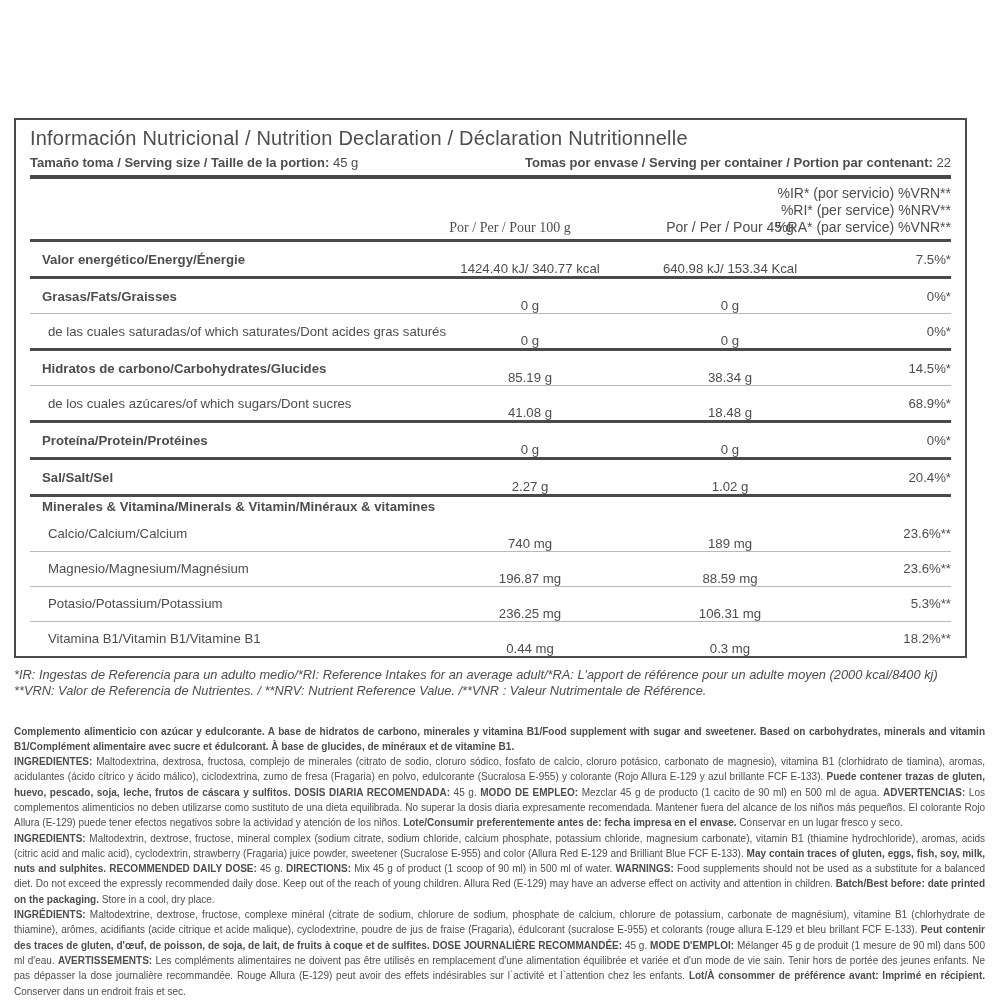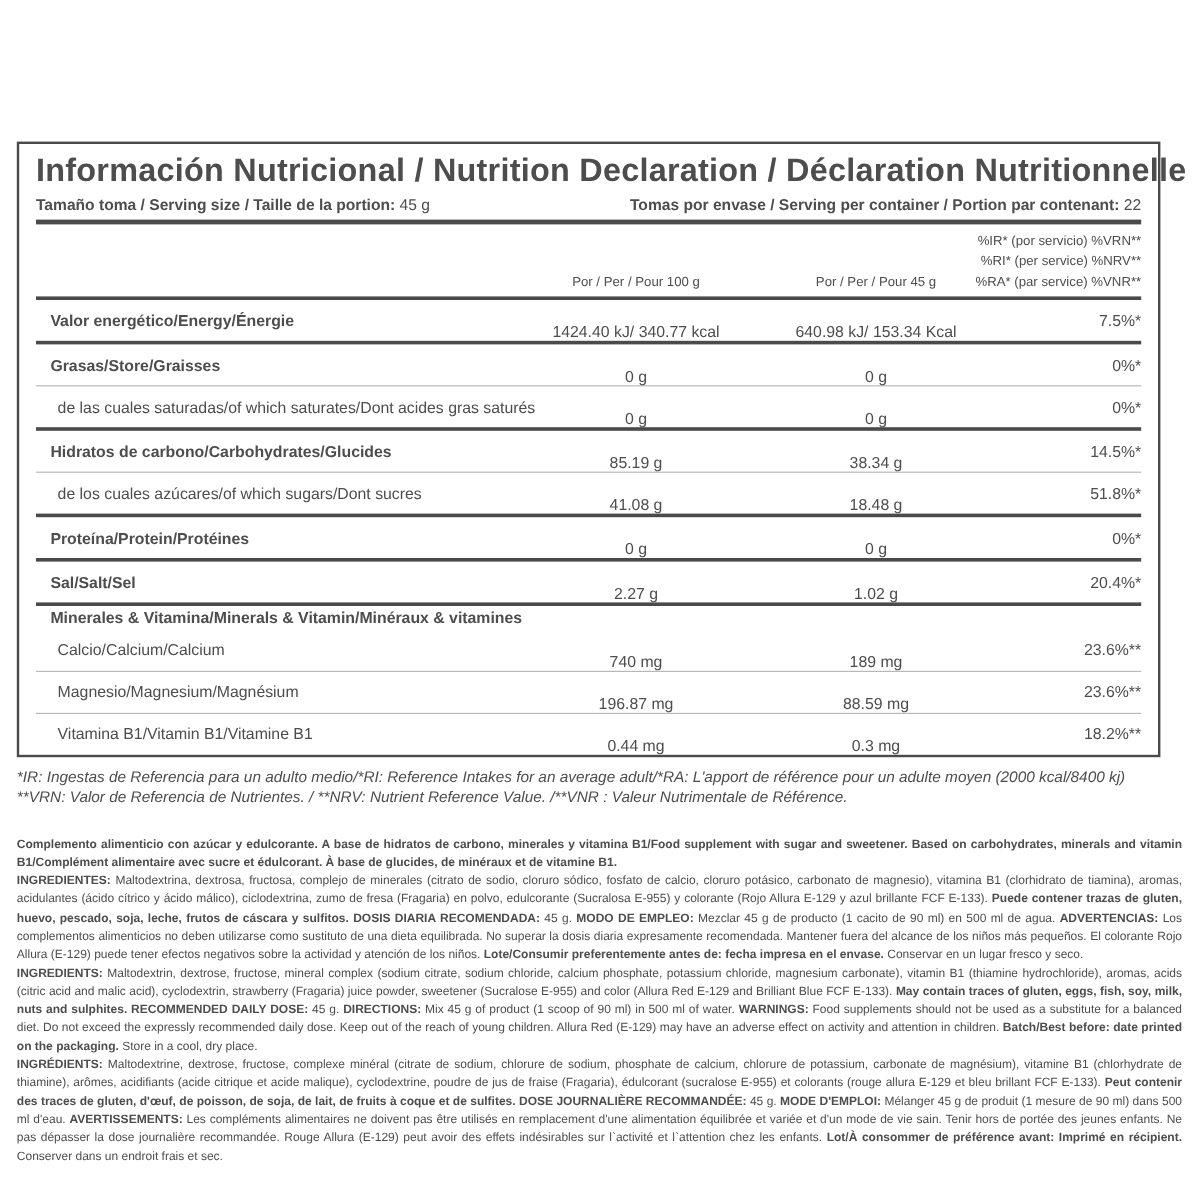--- a/index.html
+++ b/index.html
@@ -21,8 +21,8 @@
     background: #fff;
   }
   .nt-title {
-    font-size: 27px;
-    font-weight: bold;
+    font-size: 20px;
+    font-weight: normal;
     margin: 3px 0 5px 0;
     letter-spacing: 0.2px;
     white-space: nowrap;

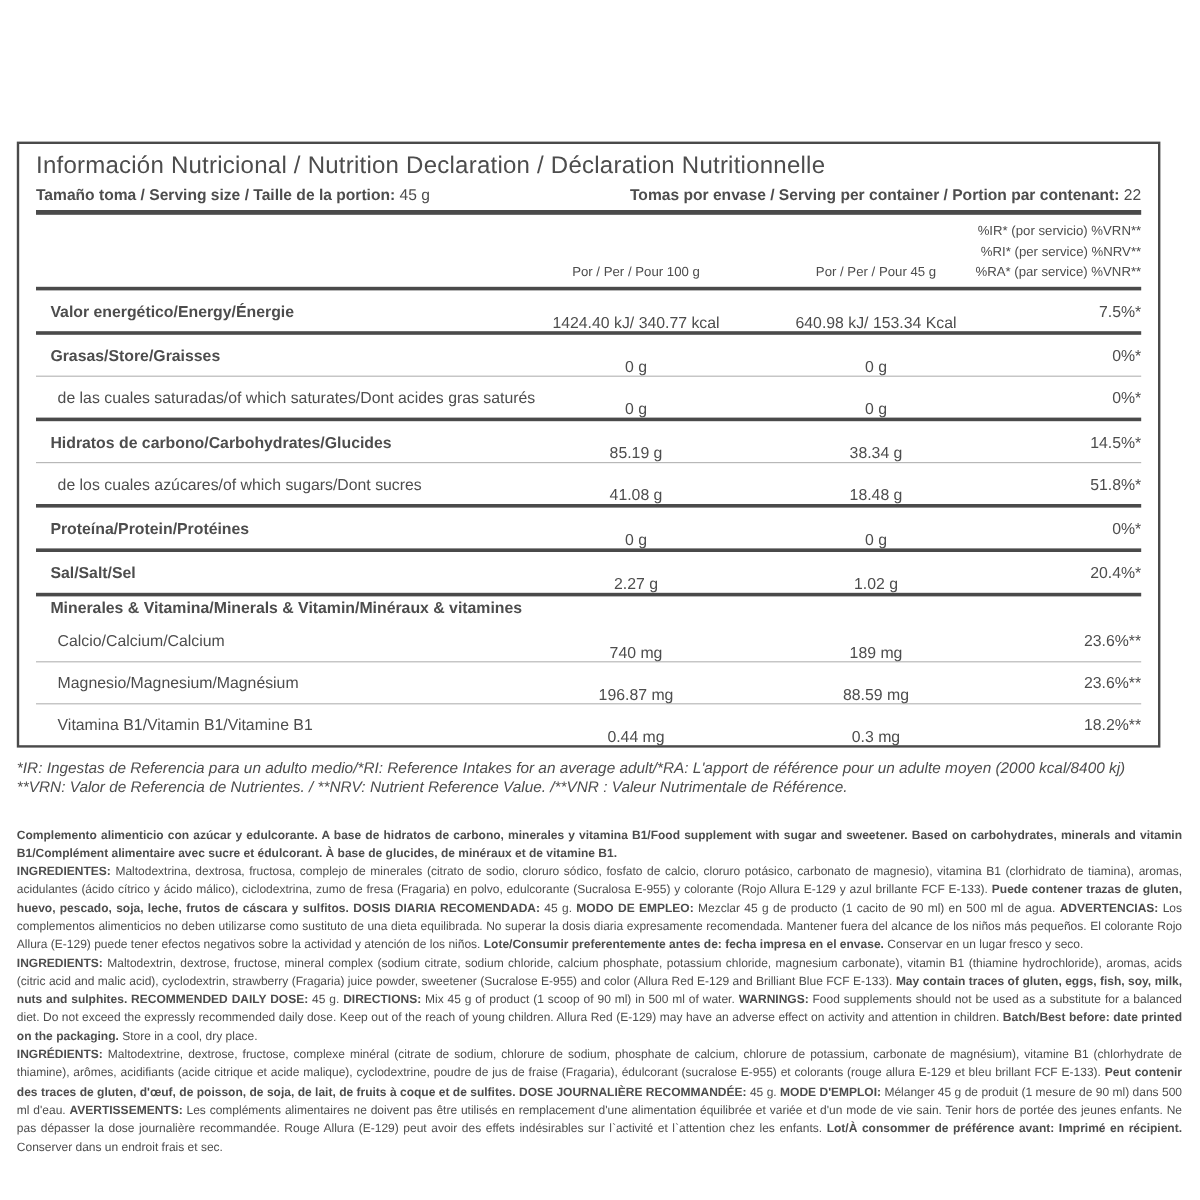--- a/index.html
+++ b/index.html
@@ -40,7 +40,7 @@
   .hdr-area {
     position: relative;
     padding: 6px 0 3px 0;
-    font-size: 11px;
+    font-size: 14px;
   }
   .pct-lines div { text-align: right; line-height: 17px; white-space: nowrap; }
   .col-hdr {

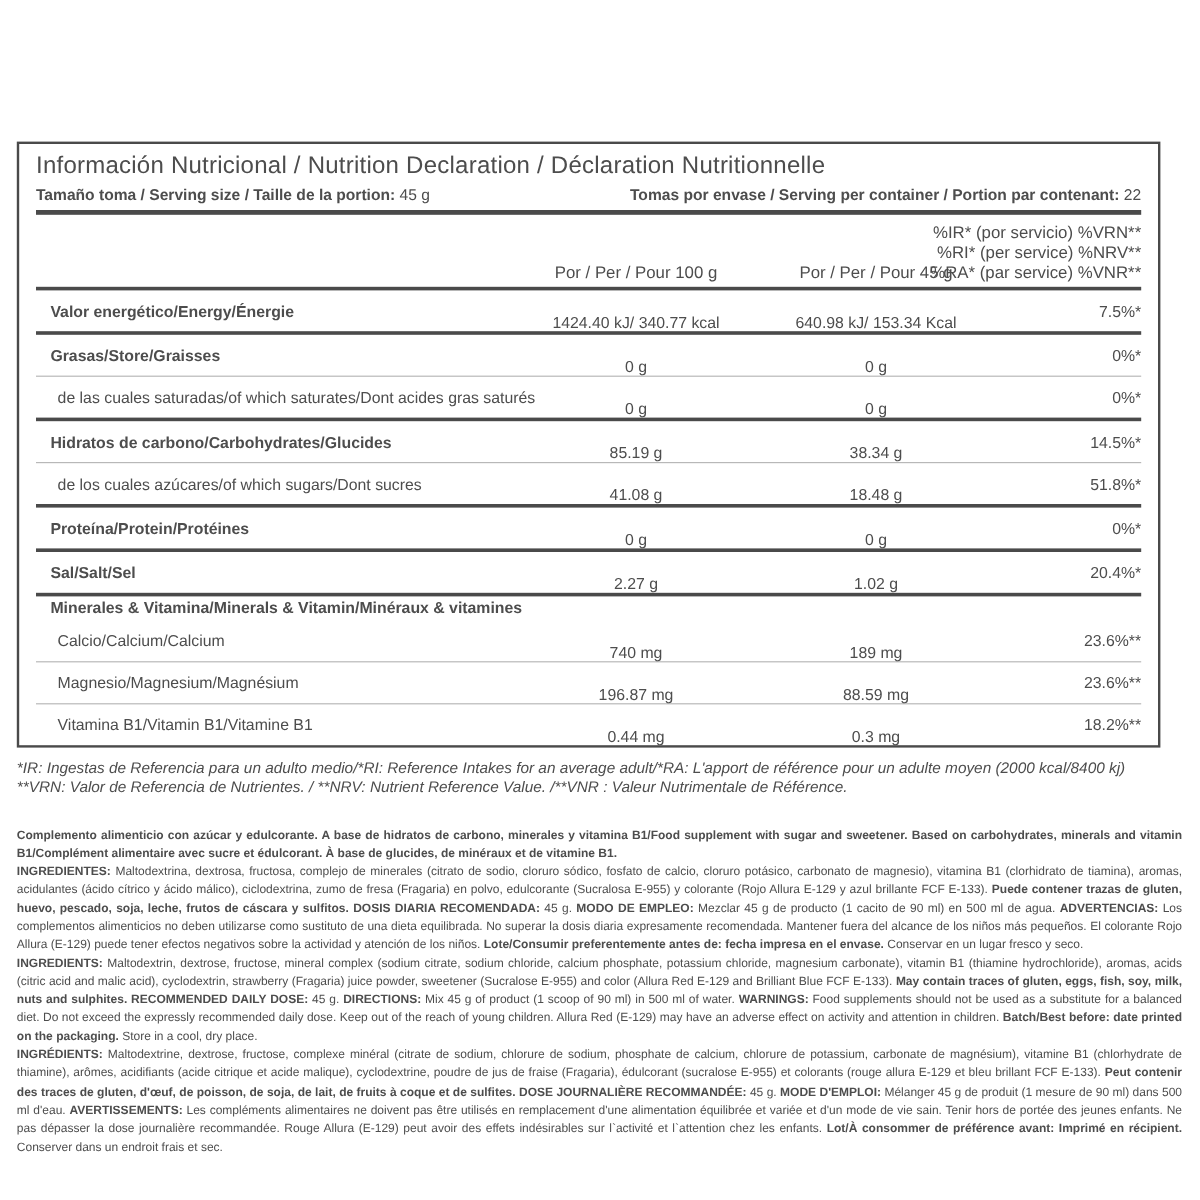--- a/index.html
+++ b/index.html
@@ -50,7 +50,7 @@
     white-space: nowrap;
     line-height: 17px;
   }
-  #colhdr100 { left: 390px; width: 220px; }
+  #colhdr100 { left: 370px; width: 220px; font-family: Liberation Serif, serif; }
   #colhdr45  { left: 610px; width: 180px; }
   .rule-thick { border-top: 3px solid #4a4a4a; }
 

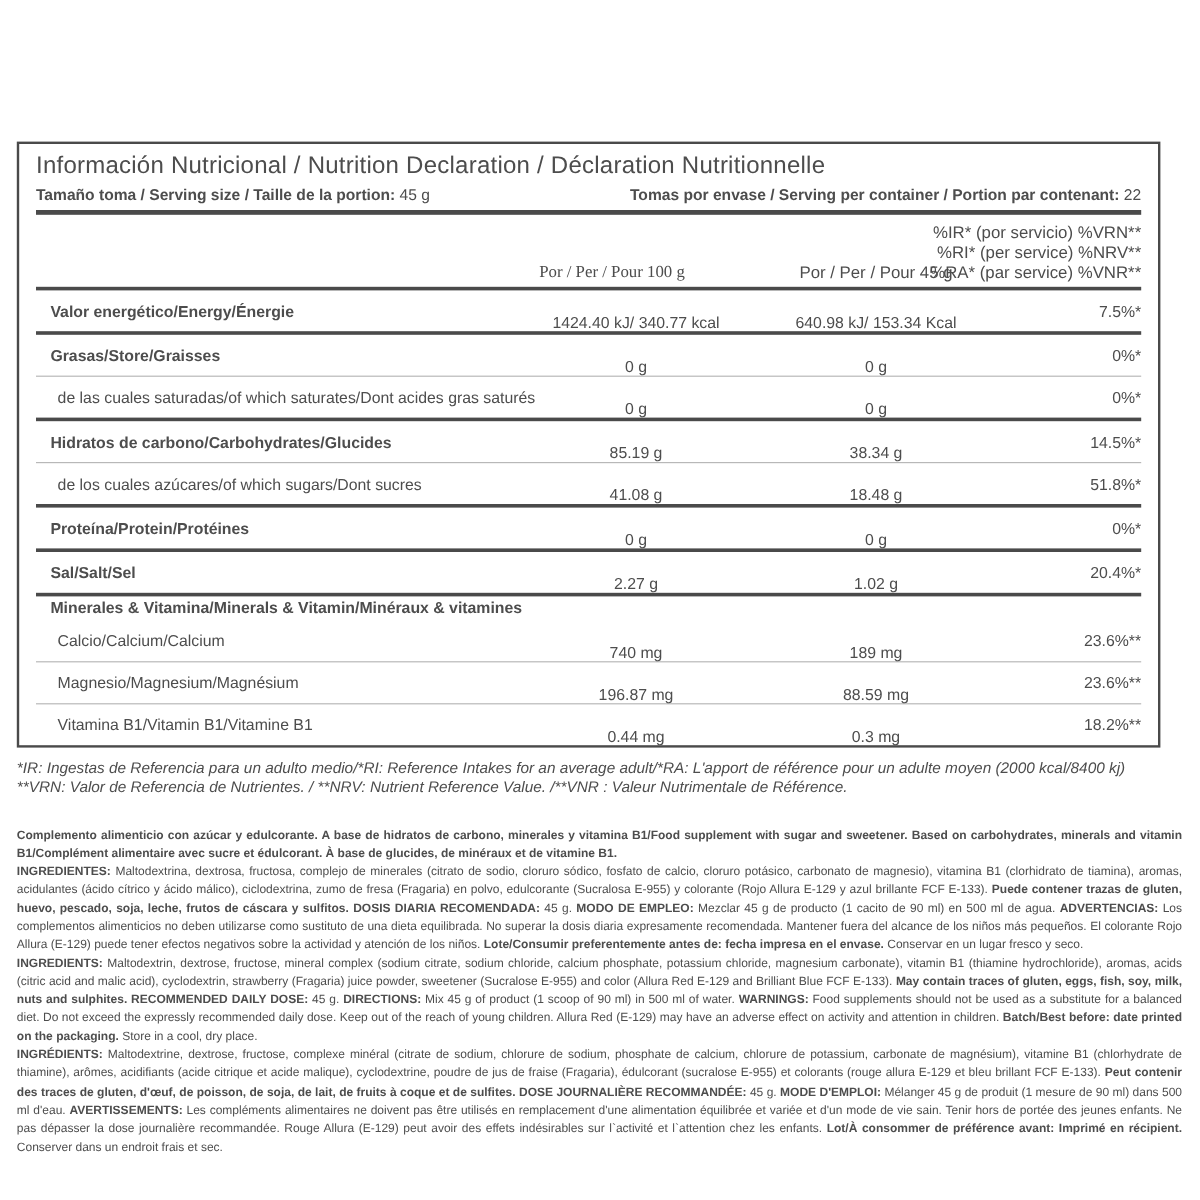--- a/index.html
+++ b/index.html
@@ -128,7 +128,7 @@
           <div class="c3">7.5%*</div>
         </div>
         <div class="row group rule-thin-b">
-          <div class="c0">Grasas/Store/Graisses</div>
+          <div class="c0">Grasas/Fats/Graisses</div>
           <div class="c1">0 g</div>
           <div class="c2">0 g</div>
           <div class="c3">0%*</div>

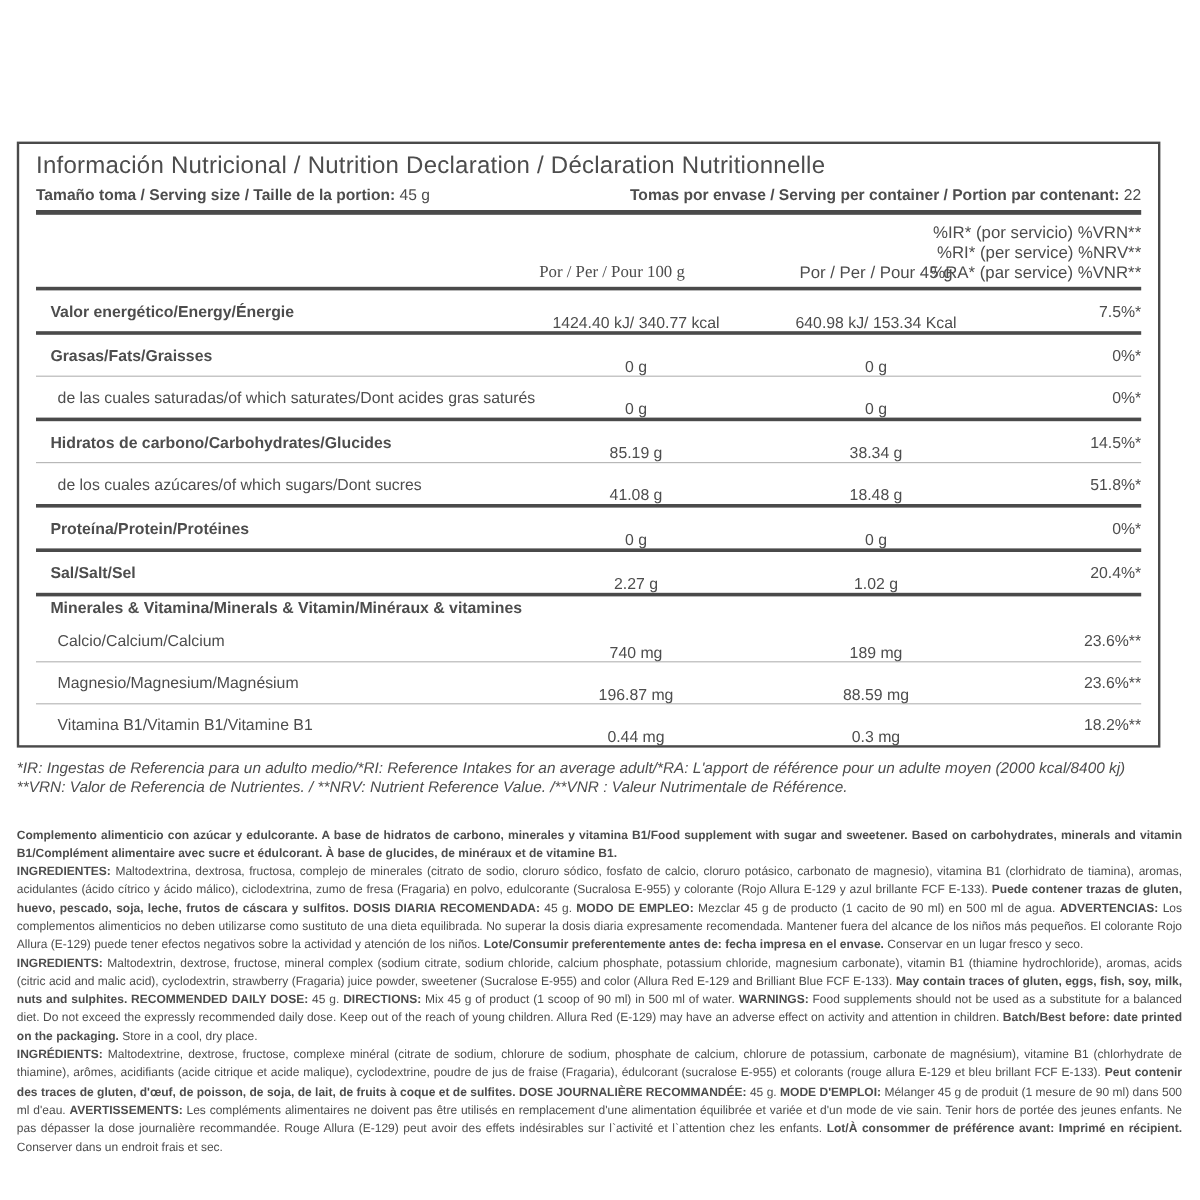--- a/index.html
+++ b/index.html
@@ -149,7 +149,7 @@
           <div class="c0">de los cuales azúcares/of which sugars/Dont sucres</div>
           <div class="c1">41.08 g</div>
           <div class="c2">18.48 g</div>
-          <div class="c3">51.8%*</div>
+          <div class="c3">68.9%*</div>
         </div>
         <div class="row group rule-thick-b">
           <div class="c0">Proteína/Protein/Protéines</div>

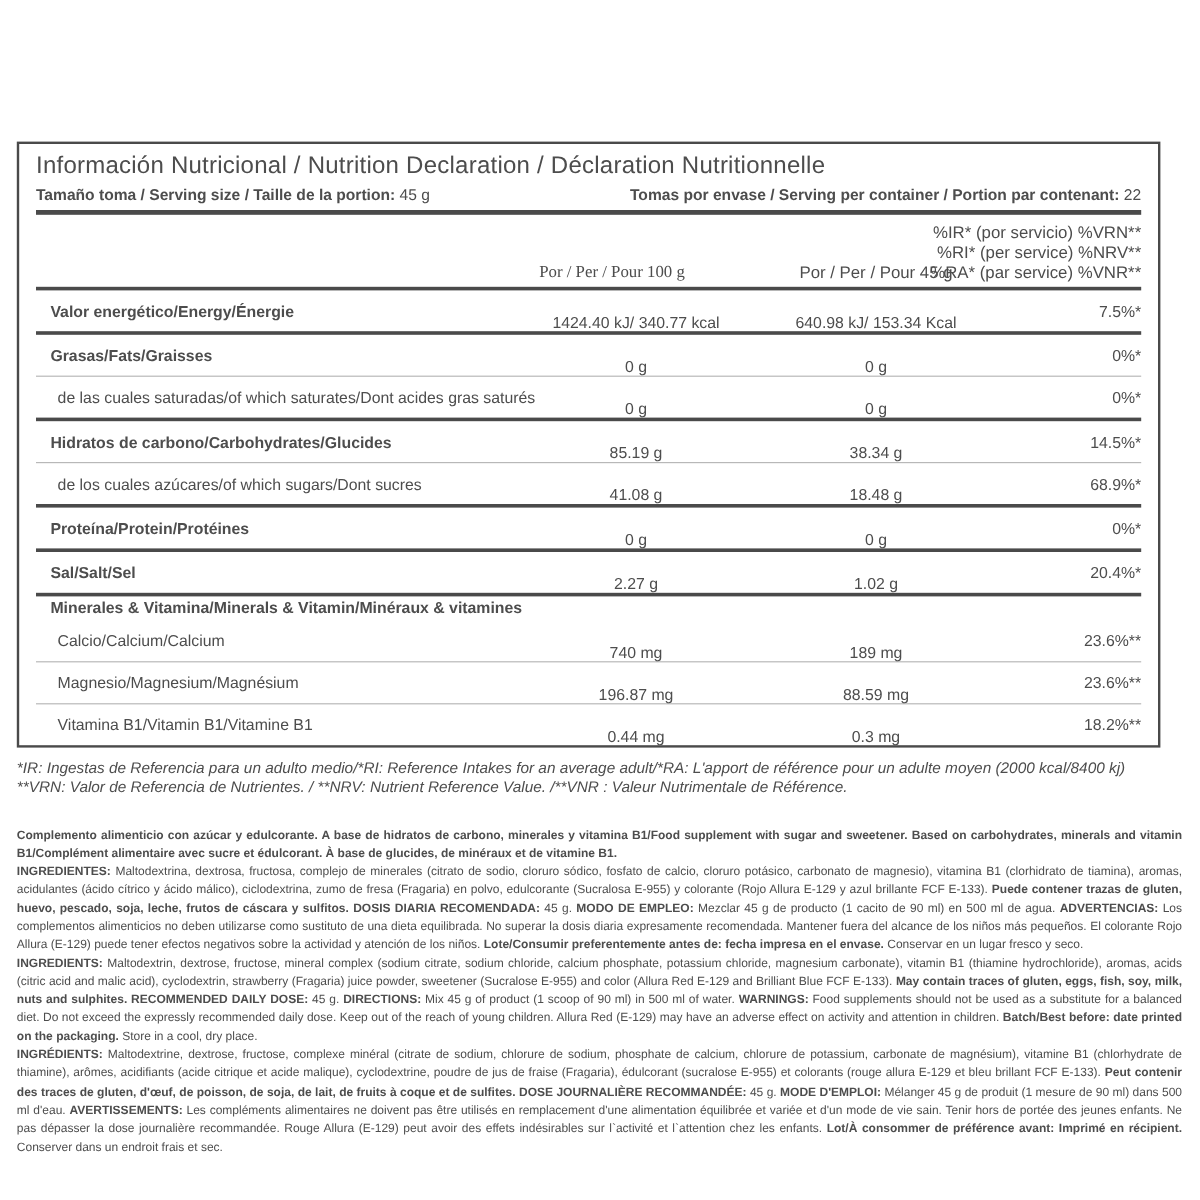--- a/index.html
+++ b/index.html
@@ -181,6 +181,12 @@
           <div class="c2">88.59 mg</div>
           <div class="c3">23.6%**</div>
         </div>
+        <div class="row sub rule-thin-b">
+          <div class="c0">Potasio/Potassium/Potassium</div>
+          <div class="c1">236.25 mg</div>
+          <div class="c2">106.31 mg</div>
+          <div class="c3">5.3%**</div>
+        </div>
         <div class="row sub">
           <div class="c0">Vitamina B1/Vitamin B1/Vitamine B1</div>
           <div class="c1">0.44 mg</div>

